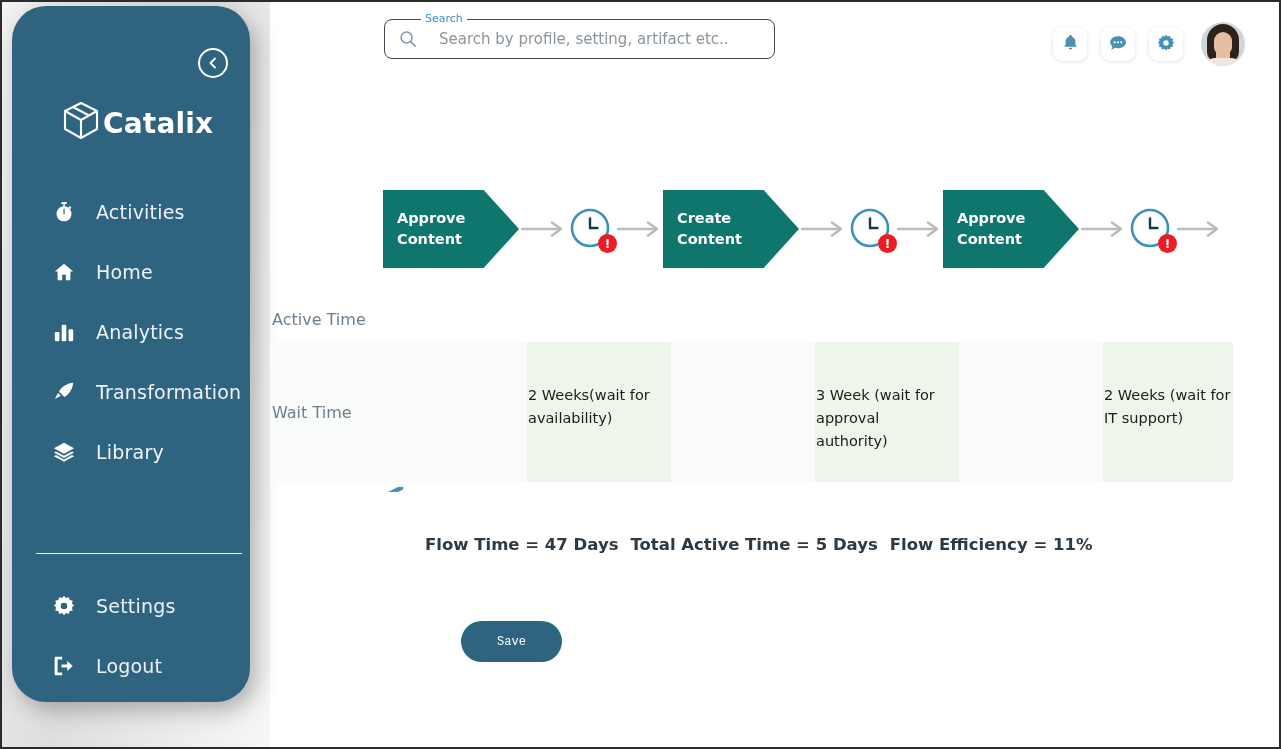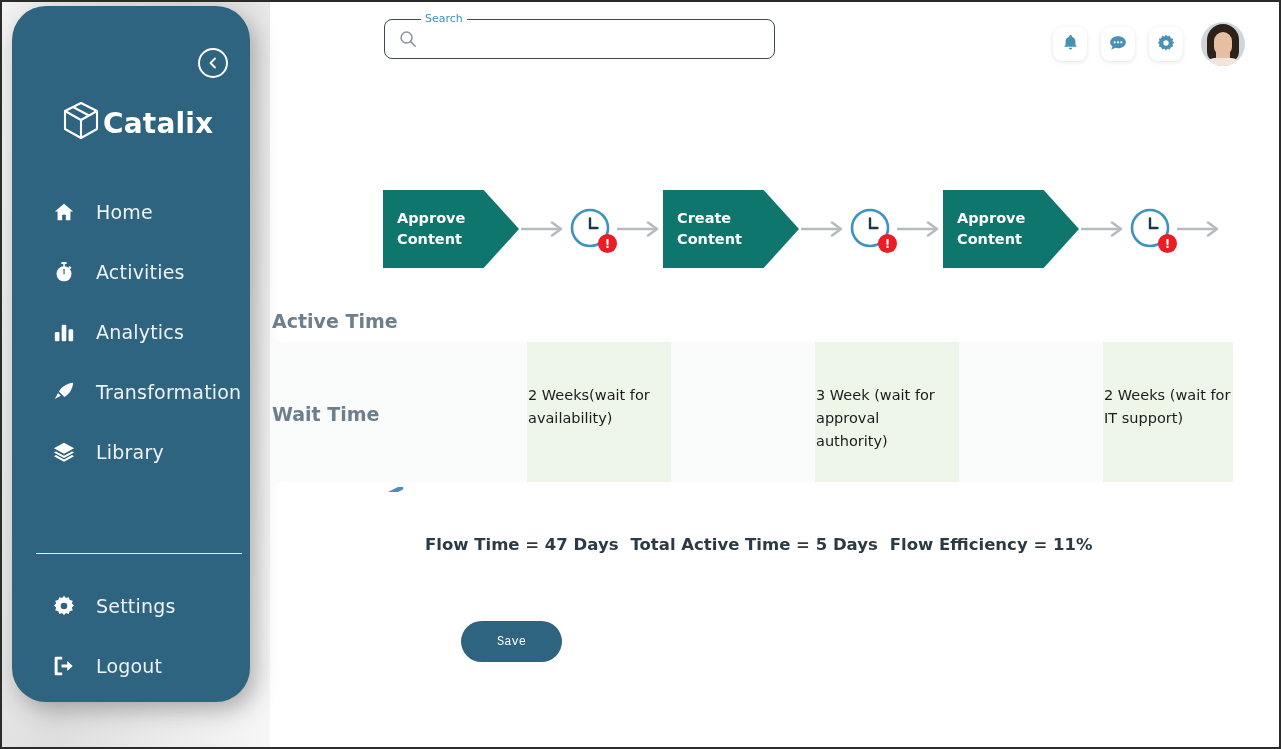--- a/index.html
+++ b/index.html
@@ -446,6 +446,7 @@
           <line x1="12.9" y1="12.9" x2="18" y2="18" stroke="#8a949c" stroke-width="1.7" stroke-linecap="round"></line>
         </svg>
       </span>
+      <input class="search-input" type="text" placeholder="Search by profile, setting, artifact etc.." style="">
     </div>
     <span class="search-legend">Search</span>
   </div>

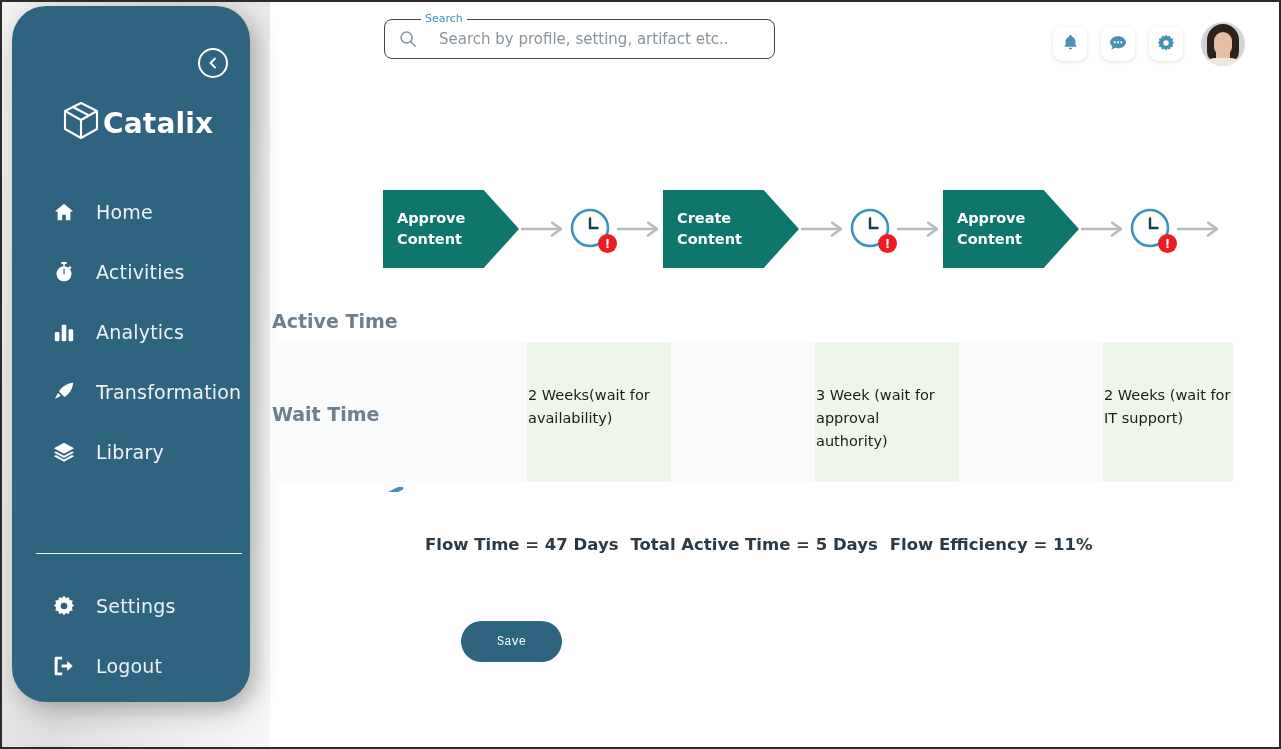--- a/index.html
+++ b/index.html
@@ -358,15 +358,6 @@
       <div class="nav-item">
         <span class="nav-icon">
           <svg width="22" height="22" viewBox="0 0 24 24" fill="#ffffff">
-            <path d="M12 3 L22 11.5 h-3 V21 h-5 v-6 h-4 v6 H5 v-9.5 H2 Z"></path>
-          </svg>
-        </span>
-        <span class="nav-label">Home</span>
-      </div>
-
-      <div class="nav-item">
-        <span class="nav-icon">
-          <svg width="22" height="22" viewBox="0 0 24 24" fill="#ffffff">
             <rect x="9" y="1" width="6" height="2.4" rx="1"></rect>
             <circle cx="12" cy="14" r="8.2"></circle>
             <rect x="11.2" y="3.2" width="1.7" height="3"></rect>
@@ -375,6 +366,15 @@
           </svg>
         </span>
         <span class="nav-label">Activities</span>
+      </div>
+
+      <div class="nav-item">
+        <span class="nav-icon">
+          <svg width="22" height="22" viewBox="0 0 24 24" fill="#ffffff">
+            <path d="M12 3 L22 11.5 h-3 V21 h-5 v-6 h-4 v6 H5 v-9.5 H2 Z"></path>
+          </svg>
+        </span>
+        <span class="nav-label">Home</span>
       </div>
 
       <div class="nav-item">

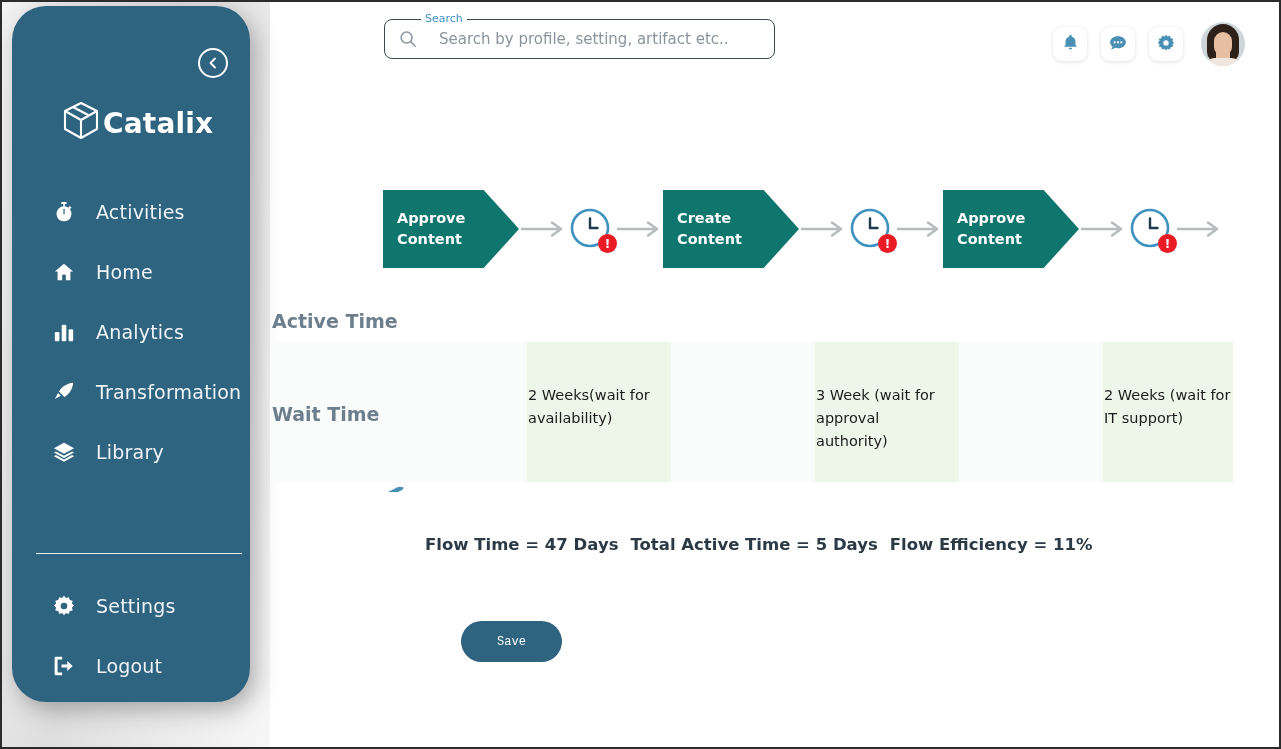--- a/index.html
+++ b/index.html
@@ -252,8 +252,8 @@
   .row-label {
     position: absolute;
     color: #6d7f8c;
-    font-size: 19px;
-    font-weight: 700;
+    font-size: 16px;
+    font-weight: 400;
   }
   .active-cells, .wait-cells {
     position: absolute;

